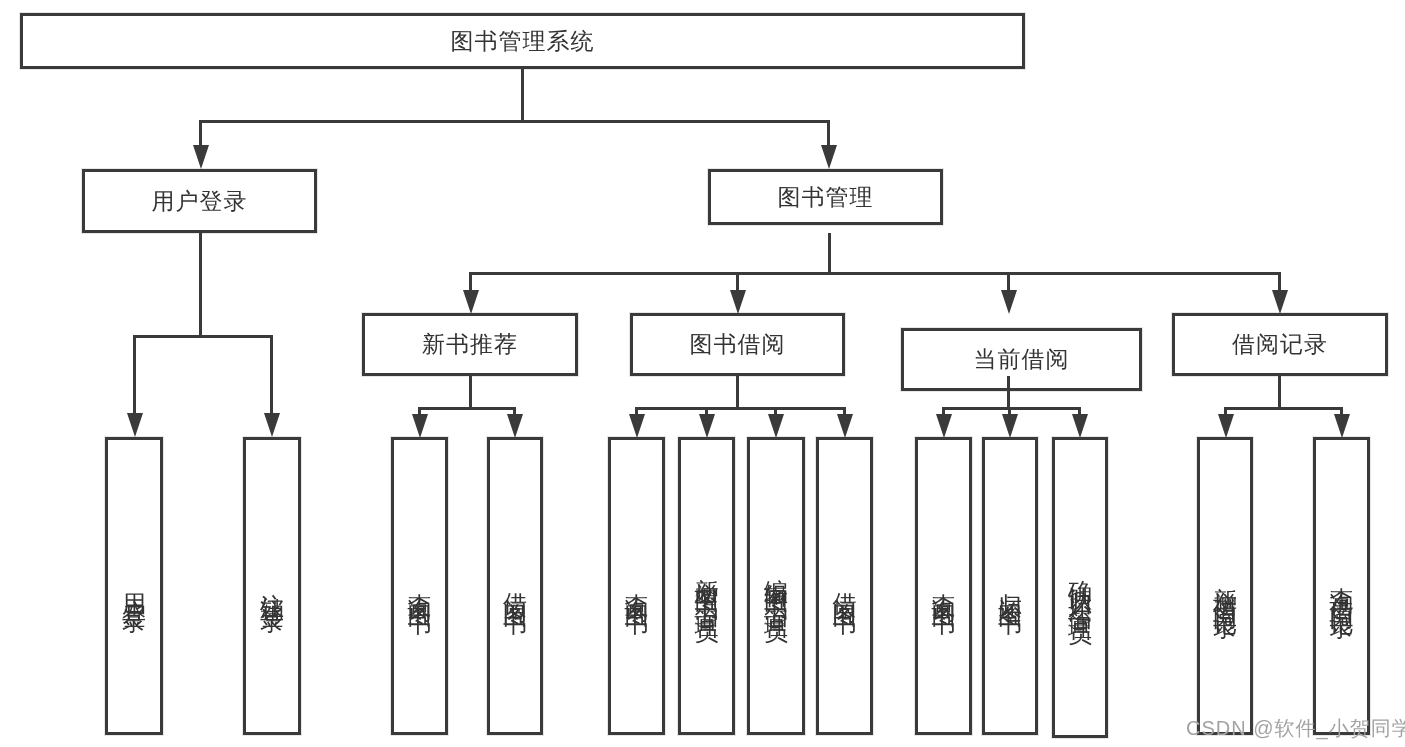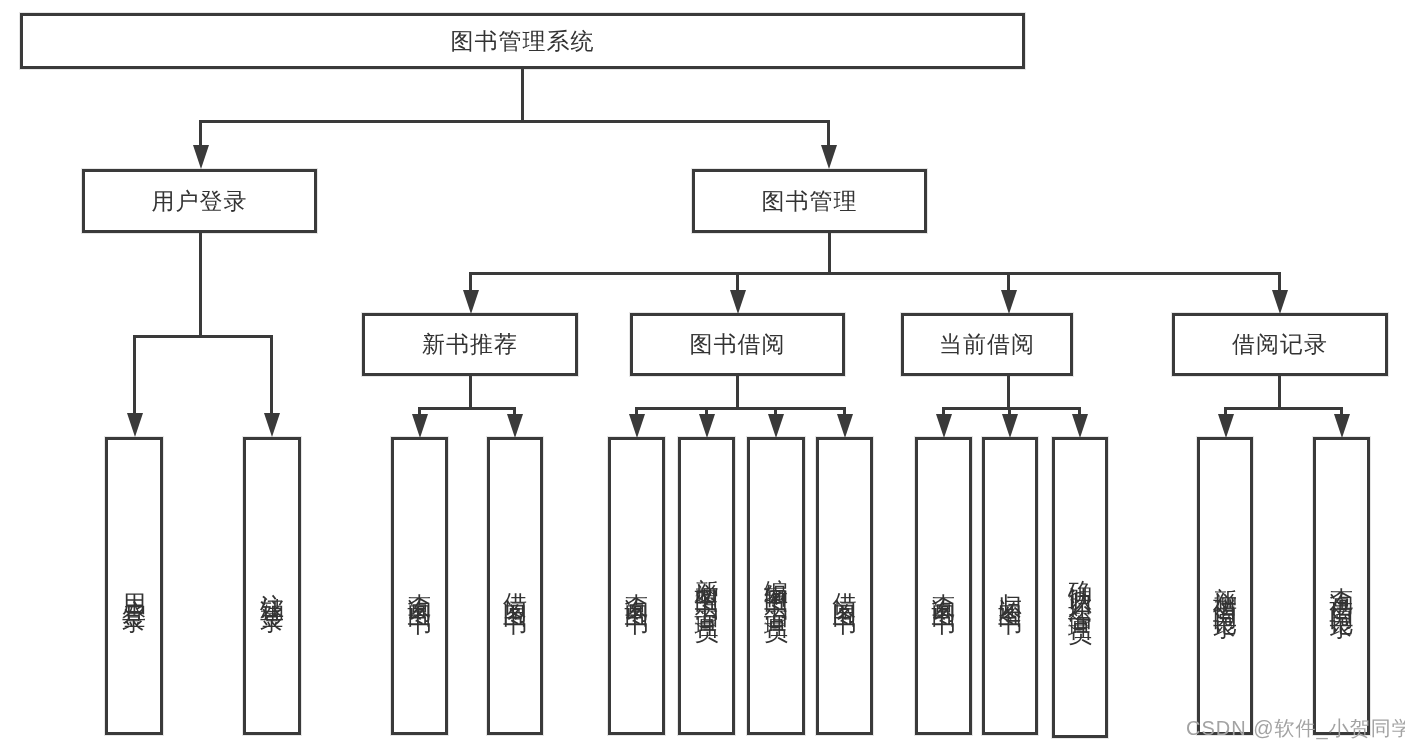--- a/index.html
+++ b/index.html
@@ -48,7 +48,7 @@
   <div class="box h" style="left:82px;top:169px;width:235px;height:64px">
     <span>用户登录</span>
   </div>
-  <div class="box h" style="left:692px;top:169px;width:235px;height:64px">
+  <div class="box h" style="left:708px;top:169px;width:235px;height:56px">
     <span>图书管理</span>
   </div>
 

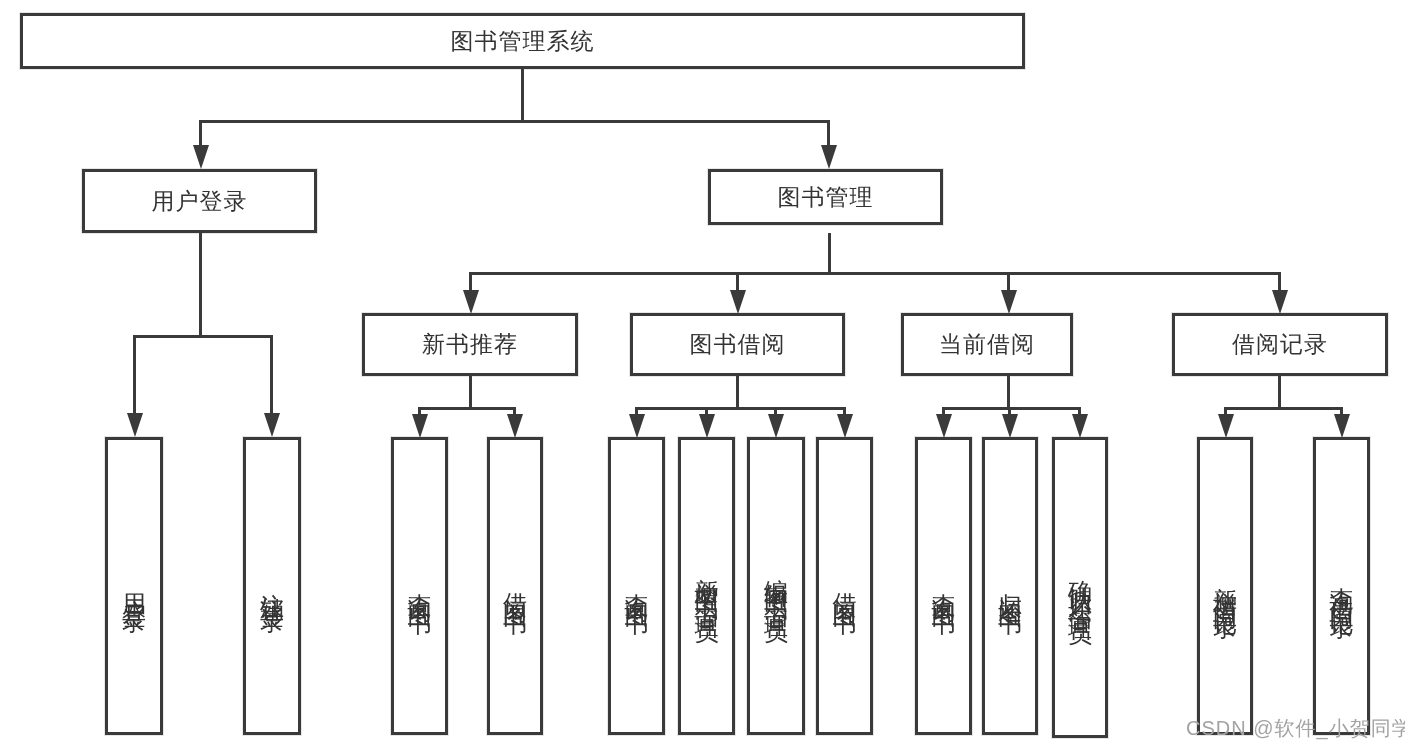--- a/index.html
+++ b/index.html
@@ -76,7 +76,7 @@
   <div class="box h" style="left:362px;top:313px;width:216px;height:63px">
     <span>新书推荐</span>
   </div>
-  <div class="box h" style="left:901px;top:313px;width:172px;height:63px">
+  <div class="box h" style="left:901px;top:328px;width:241px;height:63px">
     <span>当前借阅</span>
   </div>
   <div class="box h" style="left:1172px;top:313px;width:216px;height:63px">

